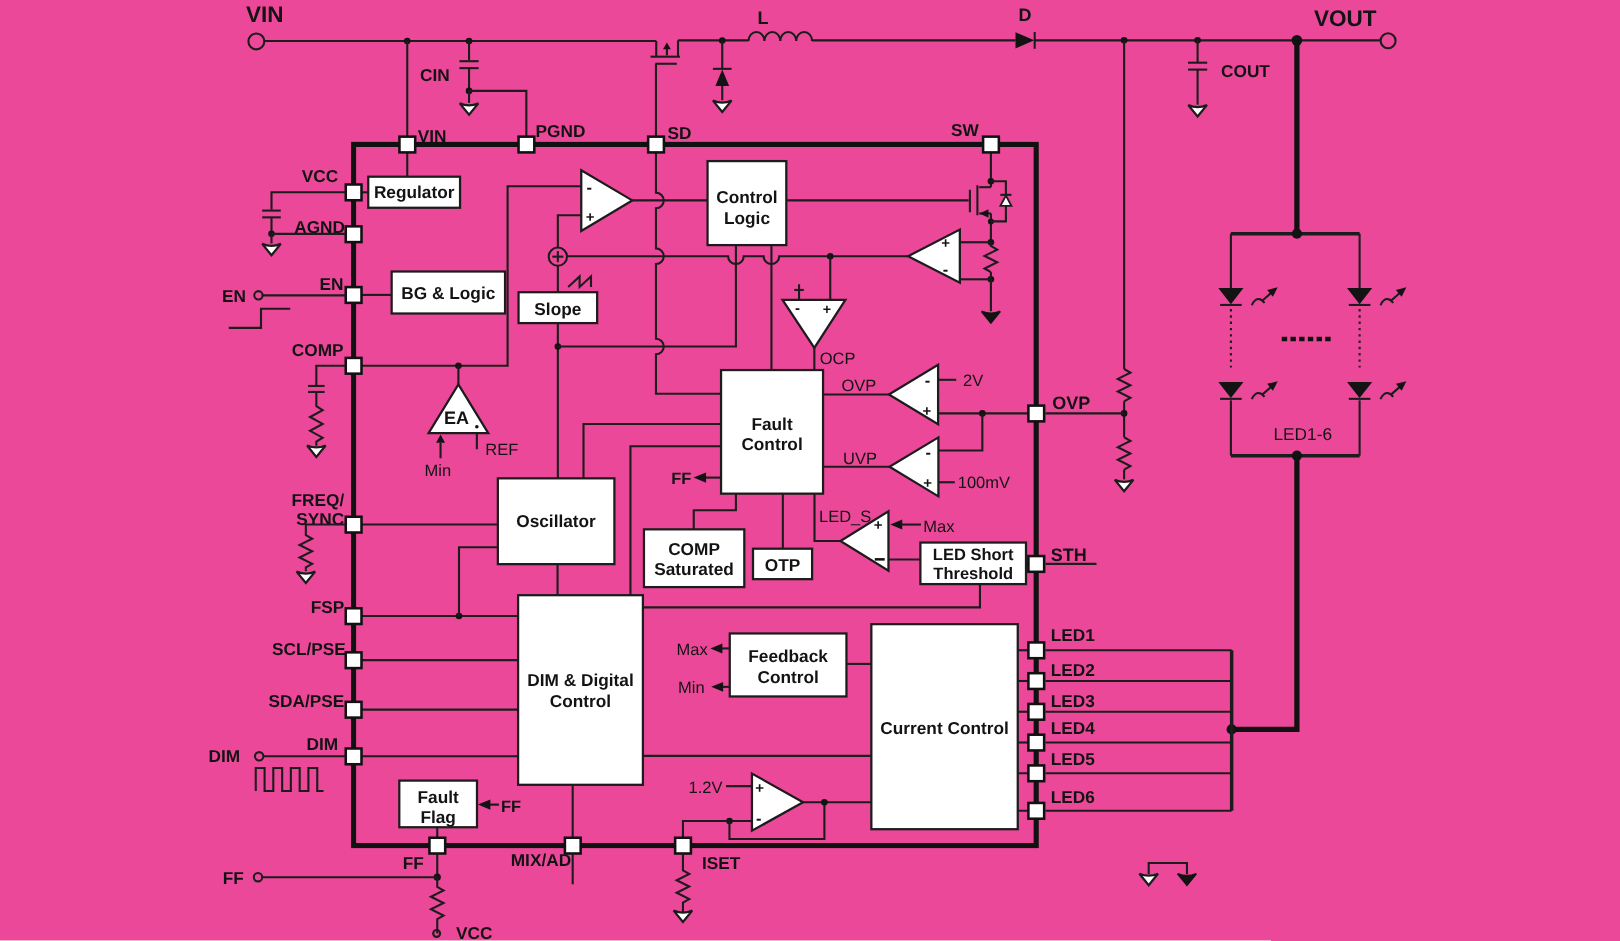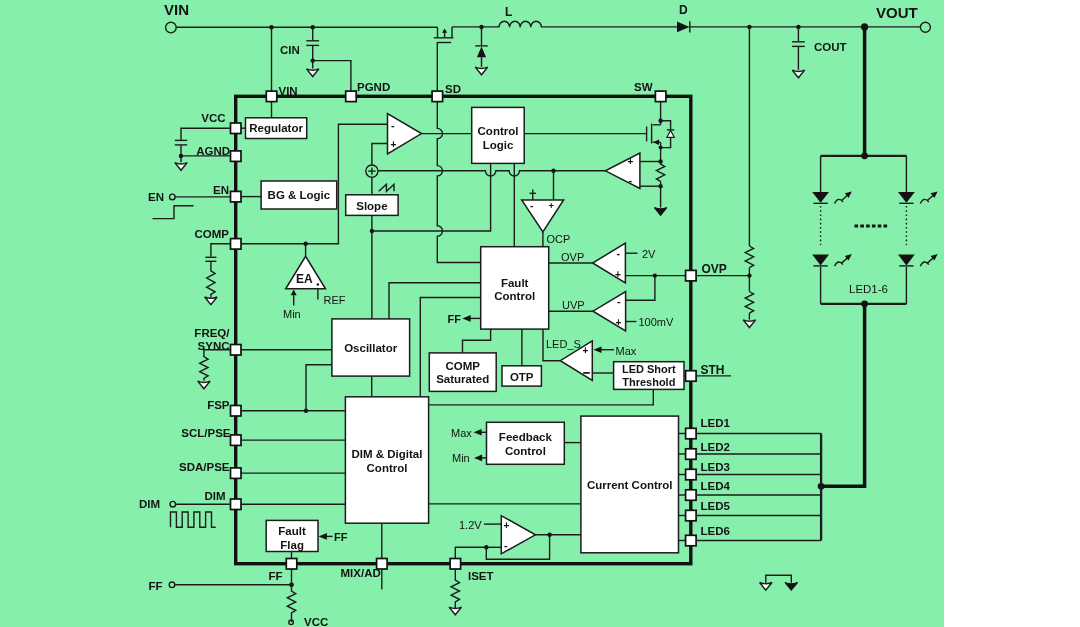--- a/index.html
+++ b/index.html
@@ -3,7 +3,7 @@
 <meta charset="utf-8">
 <style>
 html,body{margin:0;padding:0;background:#fff;}
-#c{position:relative;width:944px;height:627px;background:#86efac;overflow:hidden;}
+#c{position:relative;width:1080px;height:627px;background:#ec4899;overflow:hidden;}
 svg{position:absolute;top:0;left:0;}
 text{font-family:"Liberation Sans",sans-serif;fill:#131313;}
 .b{font-weight:bold;}

